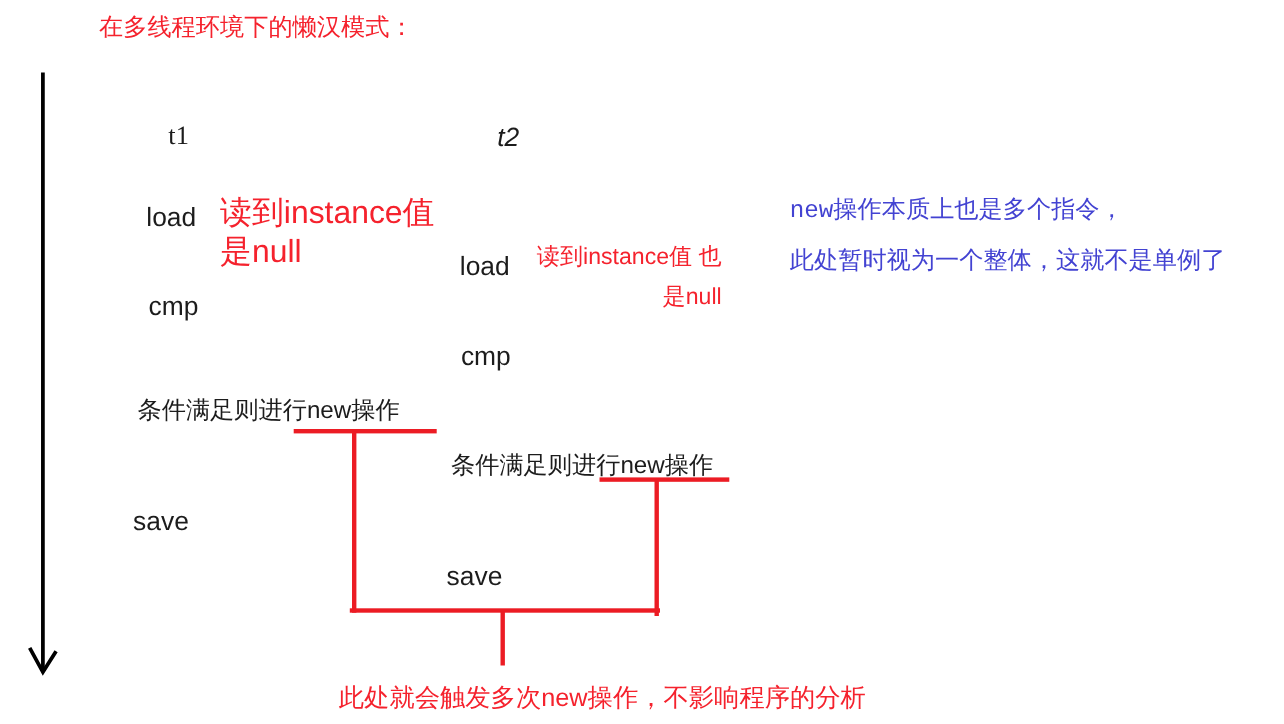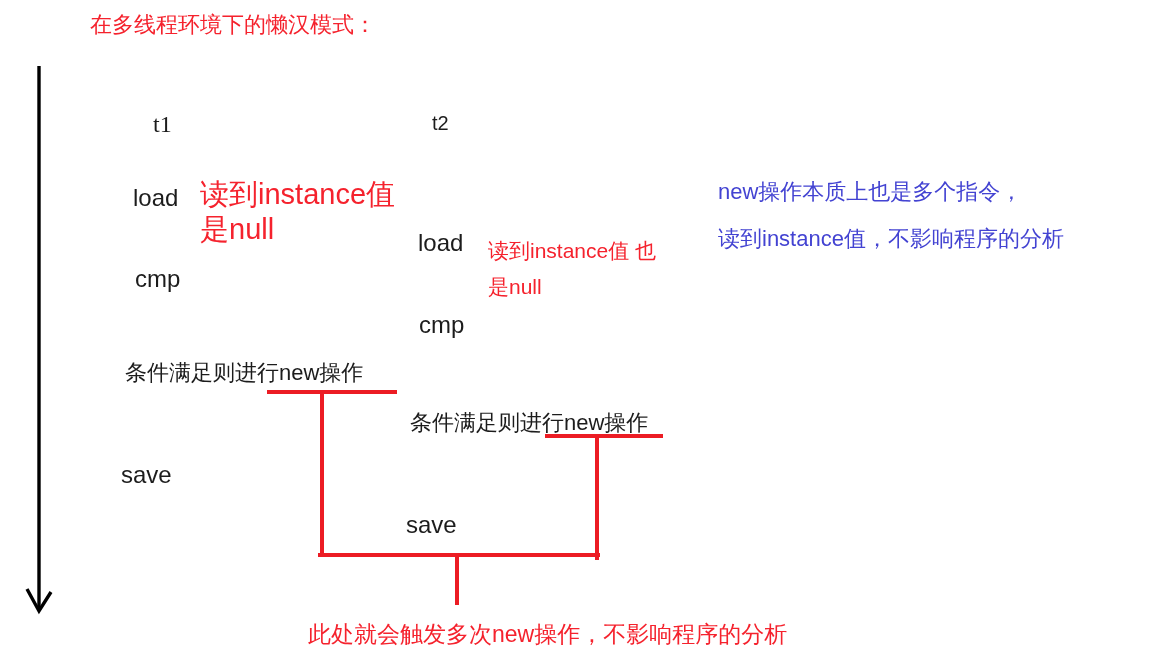--- a/index.html
+++ b/index.html
@@ -22,7 +22,7 @@
 
   .title      { left: 90px;  top: 10px;  font-size: 22px; }
   .t1-name    { left: 153px; top: 111px; font-size: 24px; font-family: Liberation Serif, serif; }
-  .t2-name    { left: 432px; top: 112px; font-size: 20px; }
+  .t2-name    { left: 452px; top: 112px; font-size: 24px; font-style: italic; }
   .t1-load    { left: 133px; top: 184px; font-size: 24px; }
   .t2-load    { left: 418px; top: 229px; font-size: 24px; }
   .t1-cmp     { left: 135px; top: 265px; font-size: 24px; }

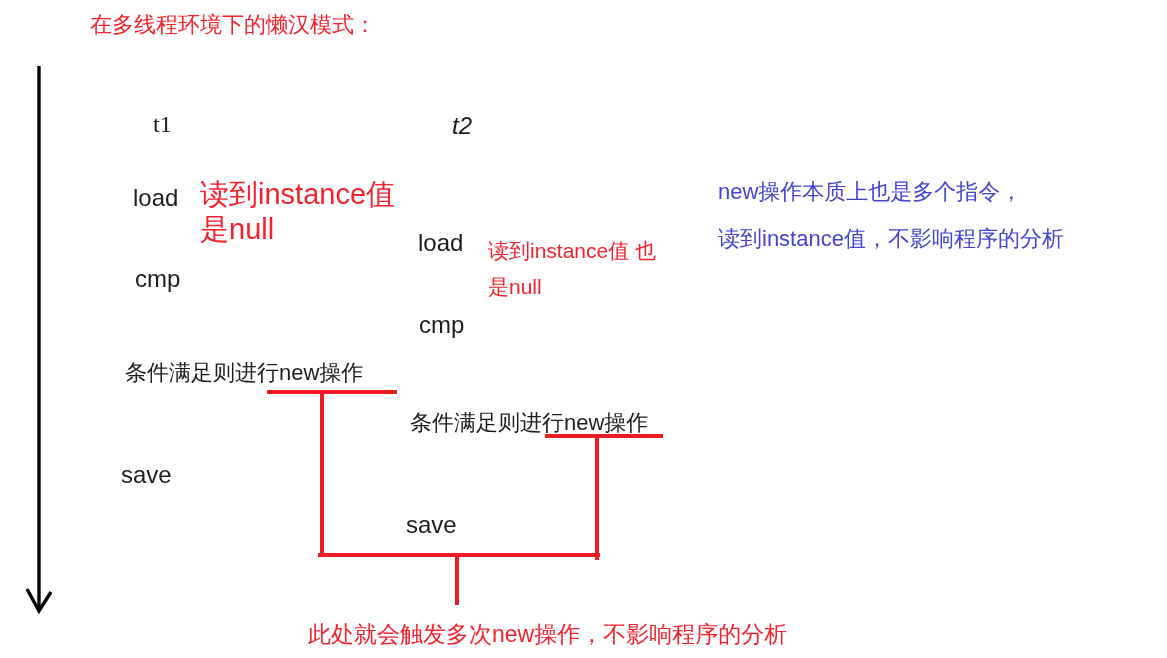--- a/index.html
+++ b/index.html
@@ -34,7 +34,7 @@
 
   .t1-note    { left: 200px; top: 177px; font-size: 29px; line-height: 35px; }
   .t2-note    { left: 488px; top: 233px; font-size: 21px; line-height: 36px; }
-  .blue-note  { left: 718px; top: 168px; font-size: 22px; line-height: 47px; }
+  .blue-note  { left: 718px; top: 168px; font-size: 22px; line-height: 47px; font-family: Liberation Mono, monospace; }
   .bottom-note{ left: 308px; top: 619px; font-size: 23px; }
 
   .rline { position: absolute; background: #ec1c24; }

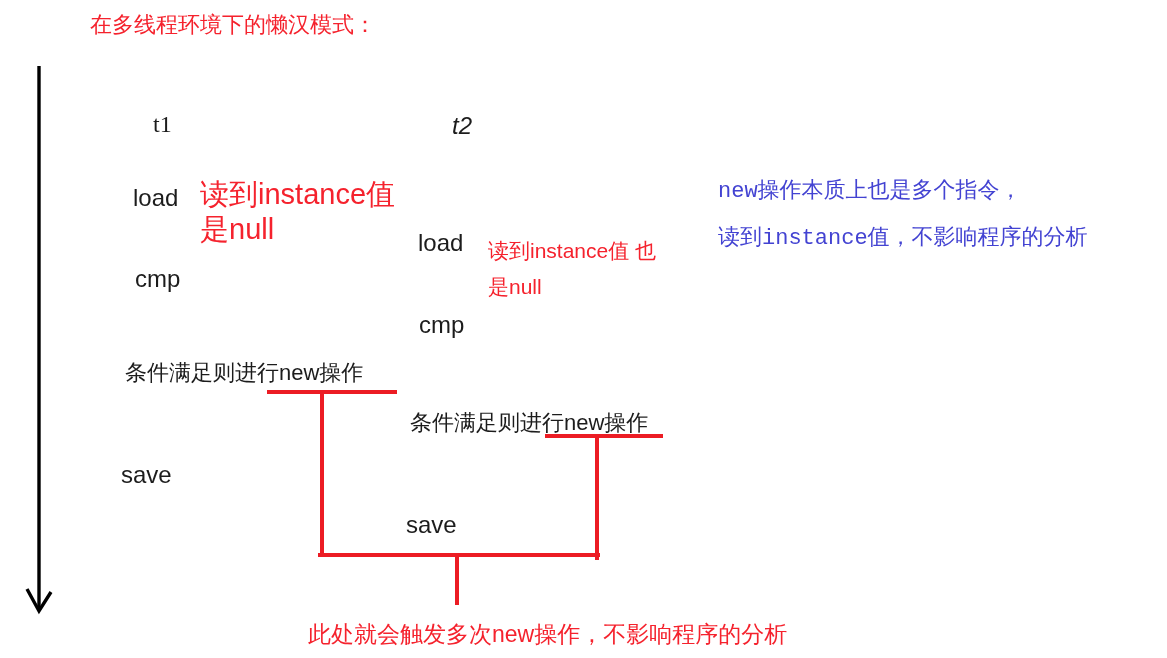--- a/index.html
+++ b/index.html
@@ -33,7 +33,7 @@
   .t2-save    { left: 406px; top: 511px; font-size: 24px; }
 
   .t1-note    { left: 200px; top: 177px; font-size: 29px; line-height: 35px; }
-  .t2-note    { left: 488px; top: 233px; font-size: 21px; line-height: 36px; }
+  .t2-note    { left: 488px; top: 216px; font-size: 21px; line-height: 36px; text-align: right; }
   .blue-note  { left: 718px; top: 168px; font-size: 22px; line-height: 47px; font-family: Liberation Mono, monospace; }
   .bottom-note{ left: 308px; top: 619px; font-size: 23px; }
 

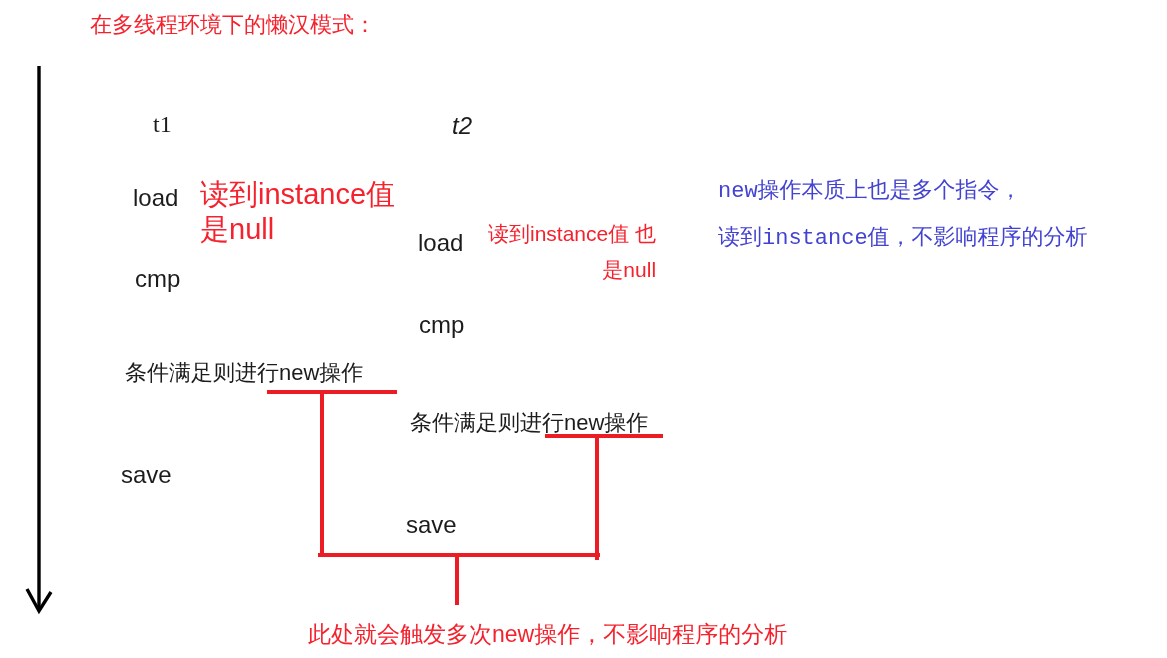--- a/index.html
+++ b/index.html
@@ -81,7 +81,7 @@
 
   <div class="txt bluetxt blue-note">
     <div>new操作本质上也是多个指令，</div>
-    <div>读到instance值，不影响程序的分析</div>
+    <div>此处暂时视为一个整体，这就不是单例了</div>
   </div>
 
   <div class="rline u1"></div>

